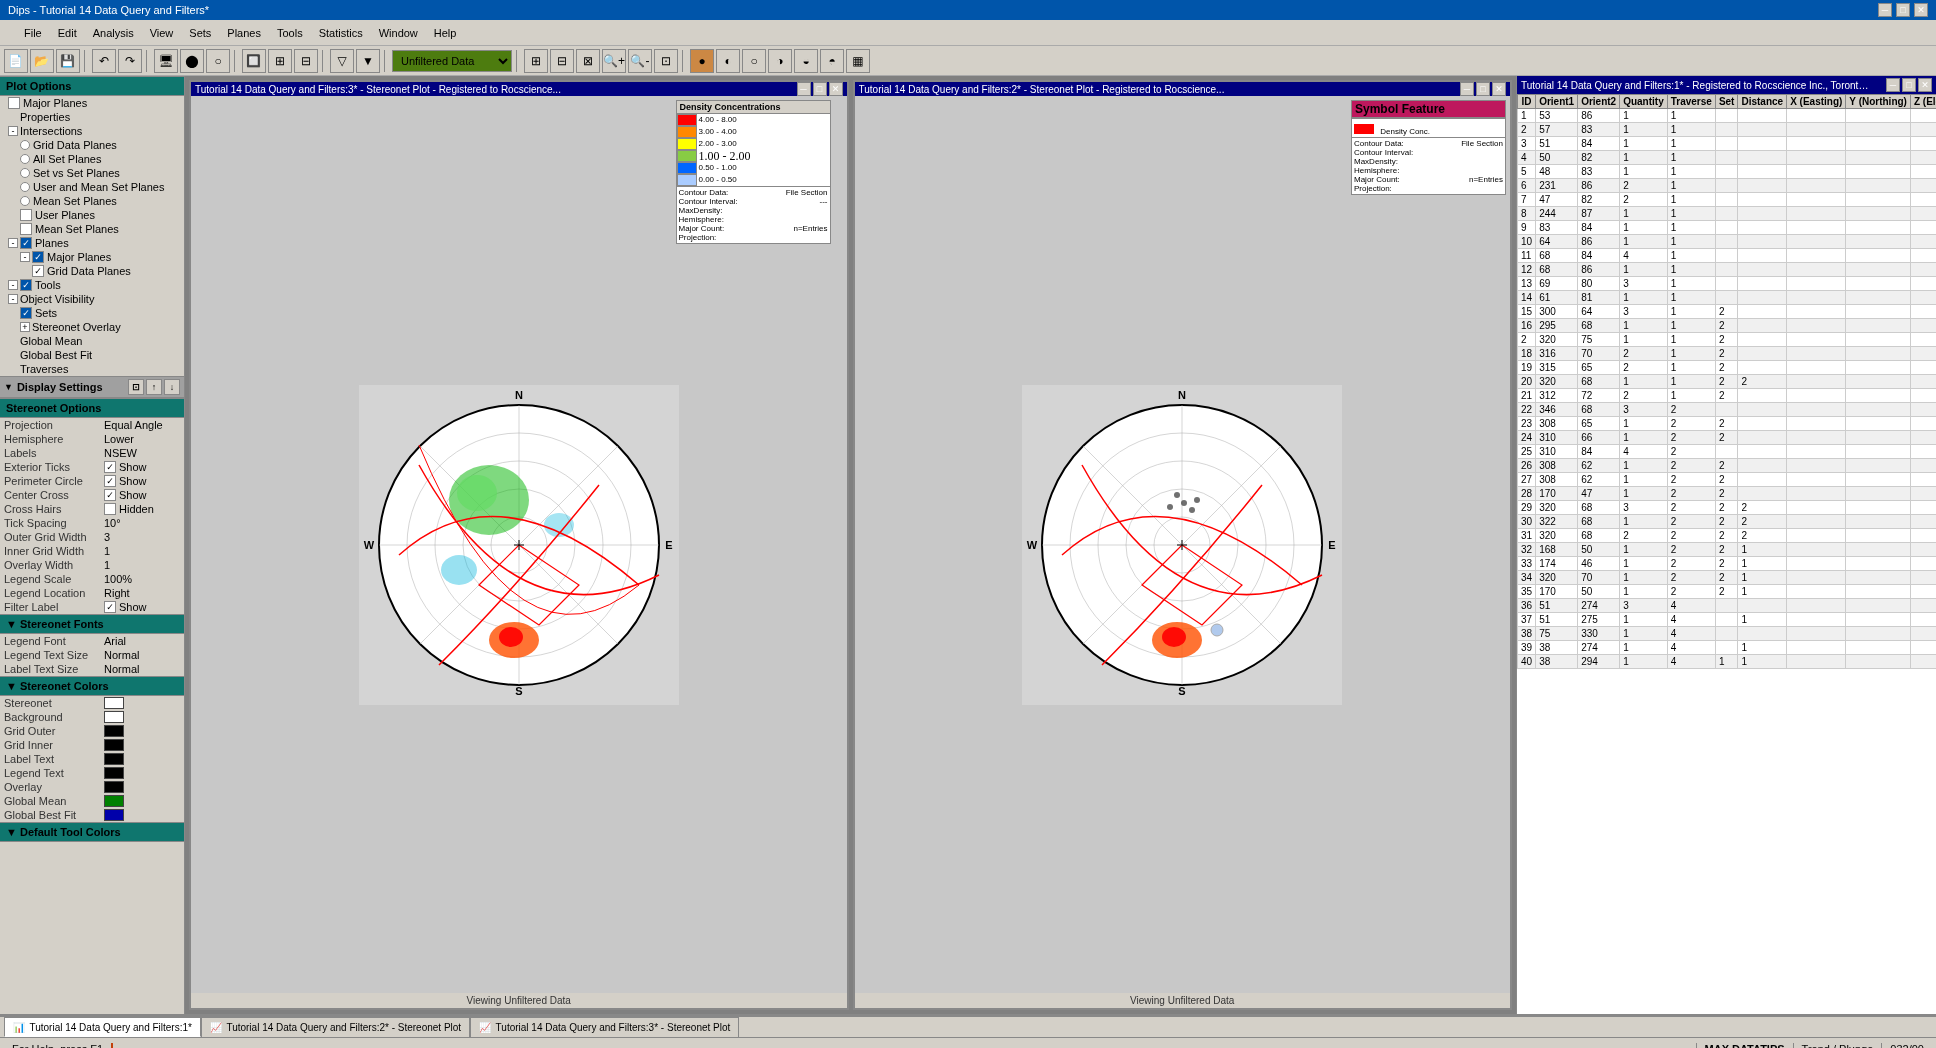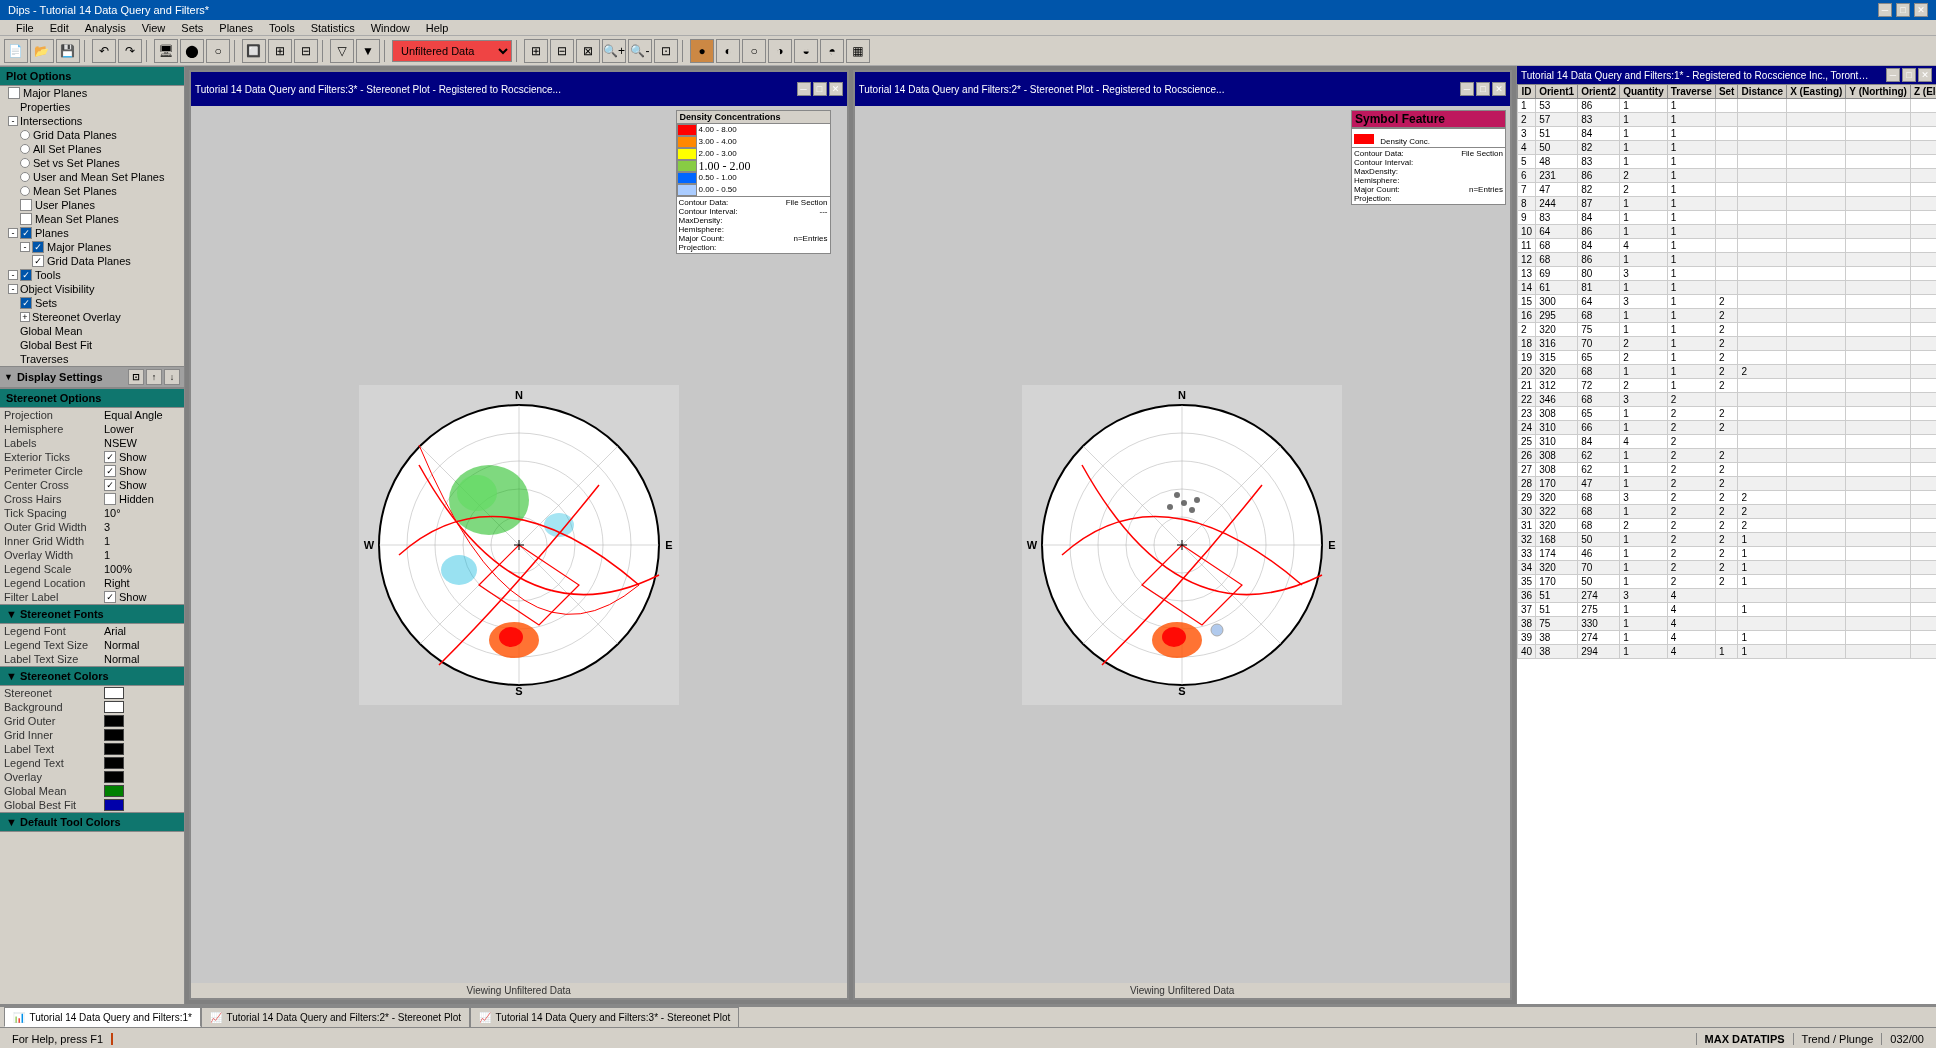--- a/index.html
+++ b/index.html
@@ -29,10 +29,10 @@
     
     .menu-bar {
       background: #d4d0c8;
-      height: 16px;
-      display: flex;
-      align-items: flex-start;
-      padding: 0 8px;
+      height: 26px;
+      display: flex;
+      align-items: center;
+      padding: 0 16px;
       border-bottom: 1px solid #aaa;
       font-size: 11px;
     }

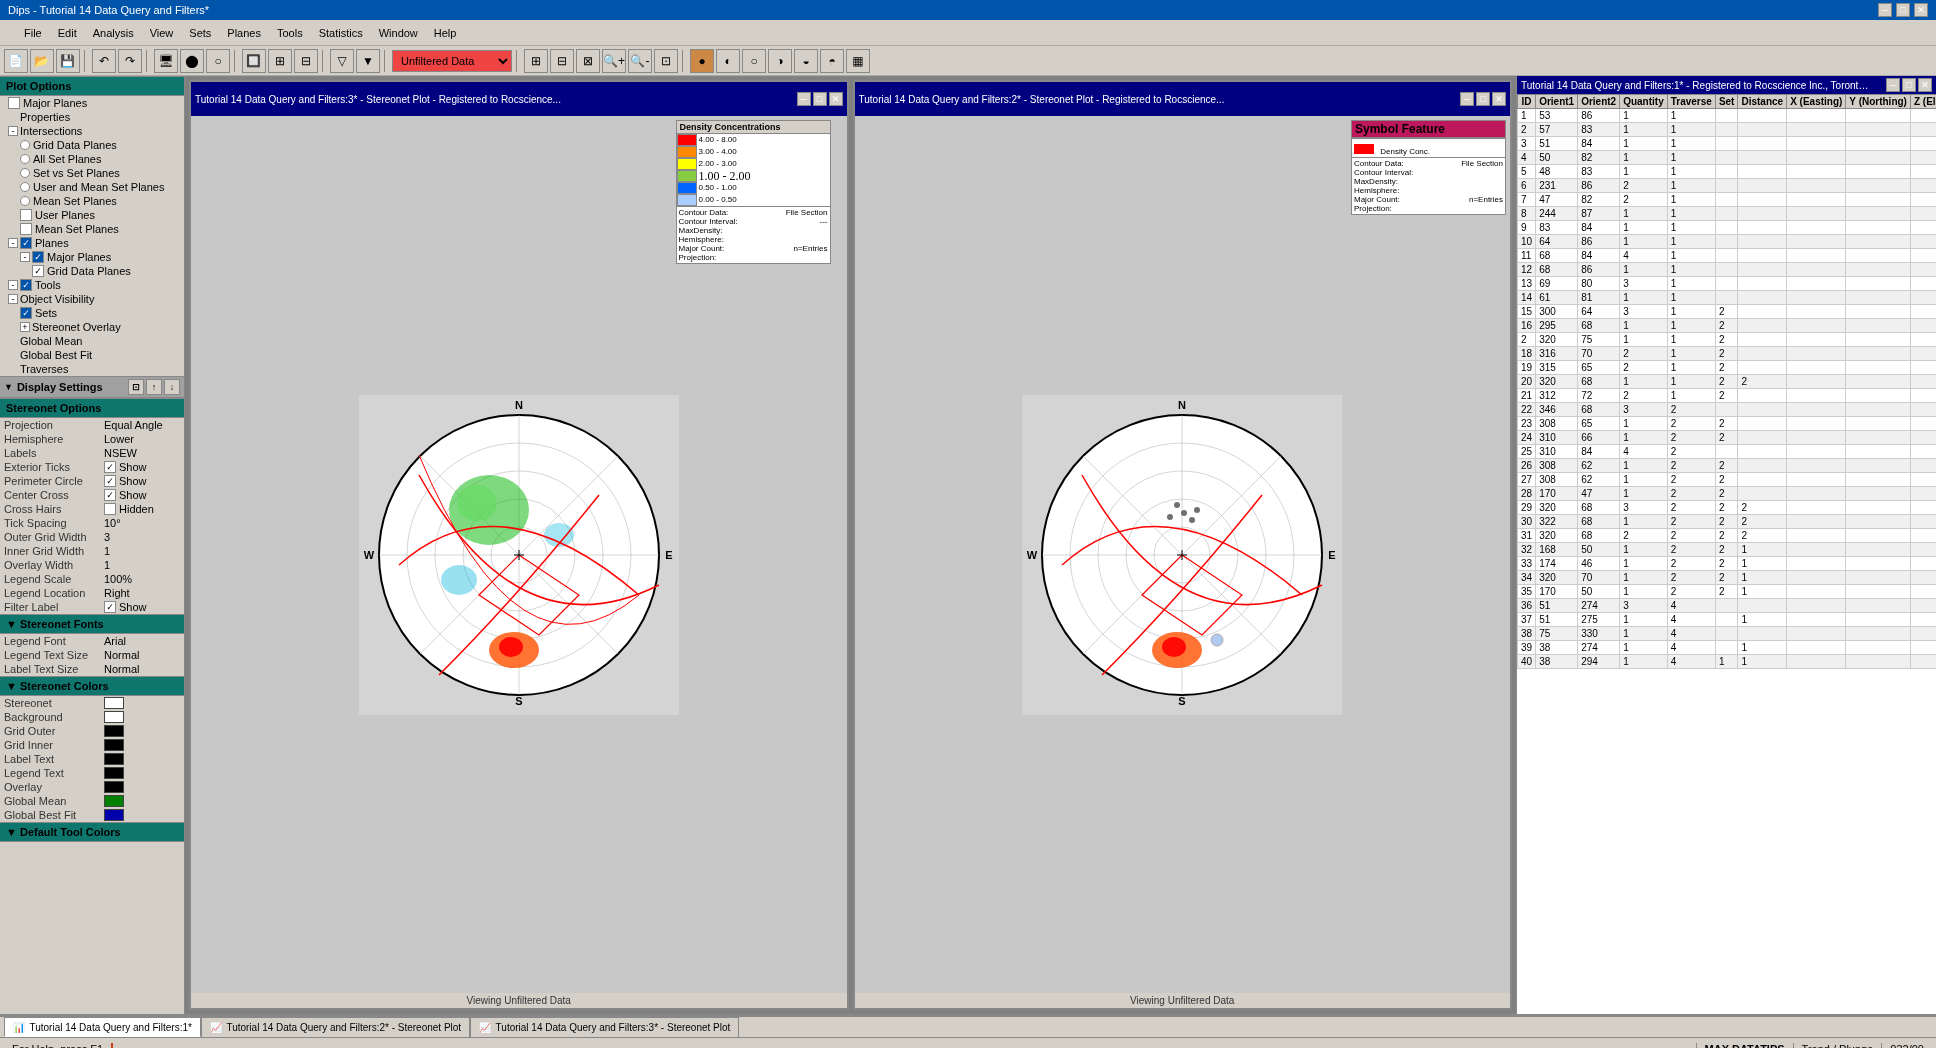--- a/index.html
+++ b/index.html
@@ -60,7 +60,7 @@
     .toolbar-dropdown {
       height: 22px;
       border: 1px solid #888;
-      background: #ef4444;
+      background: #4d7c0f;
       padding: 0 4px;
       font-size: 11px;
       min-width: 120px;

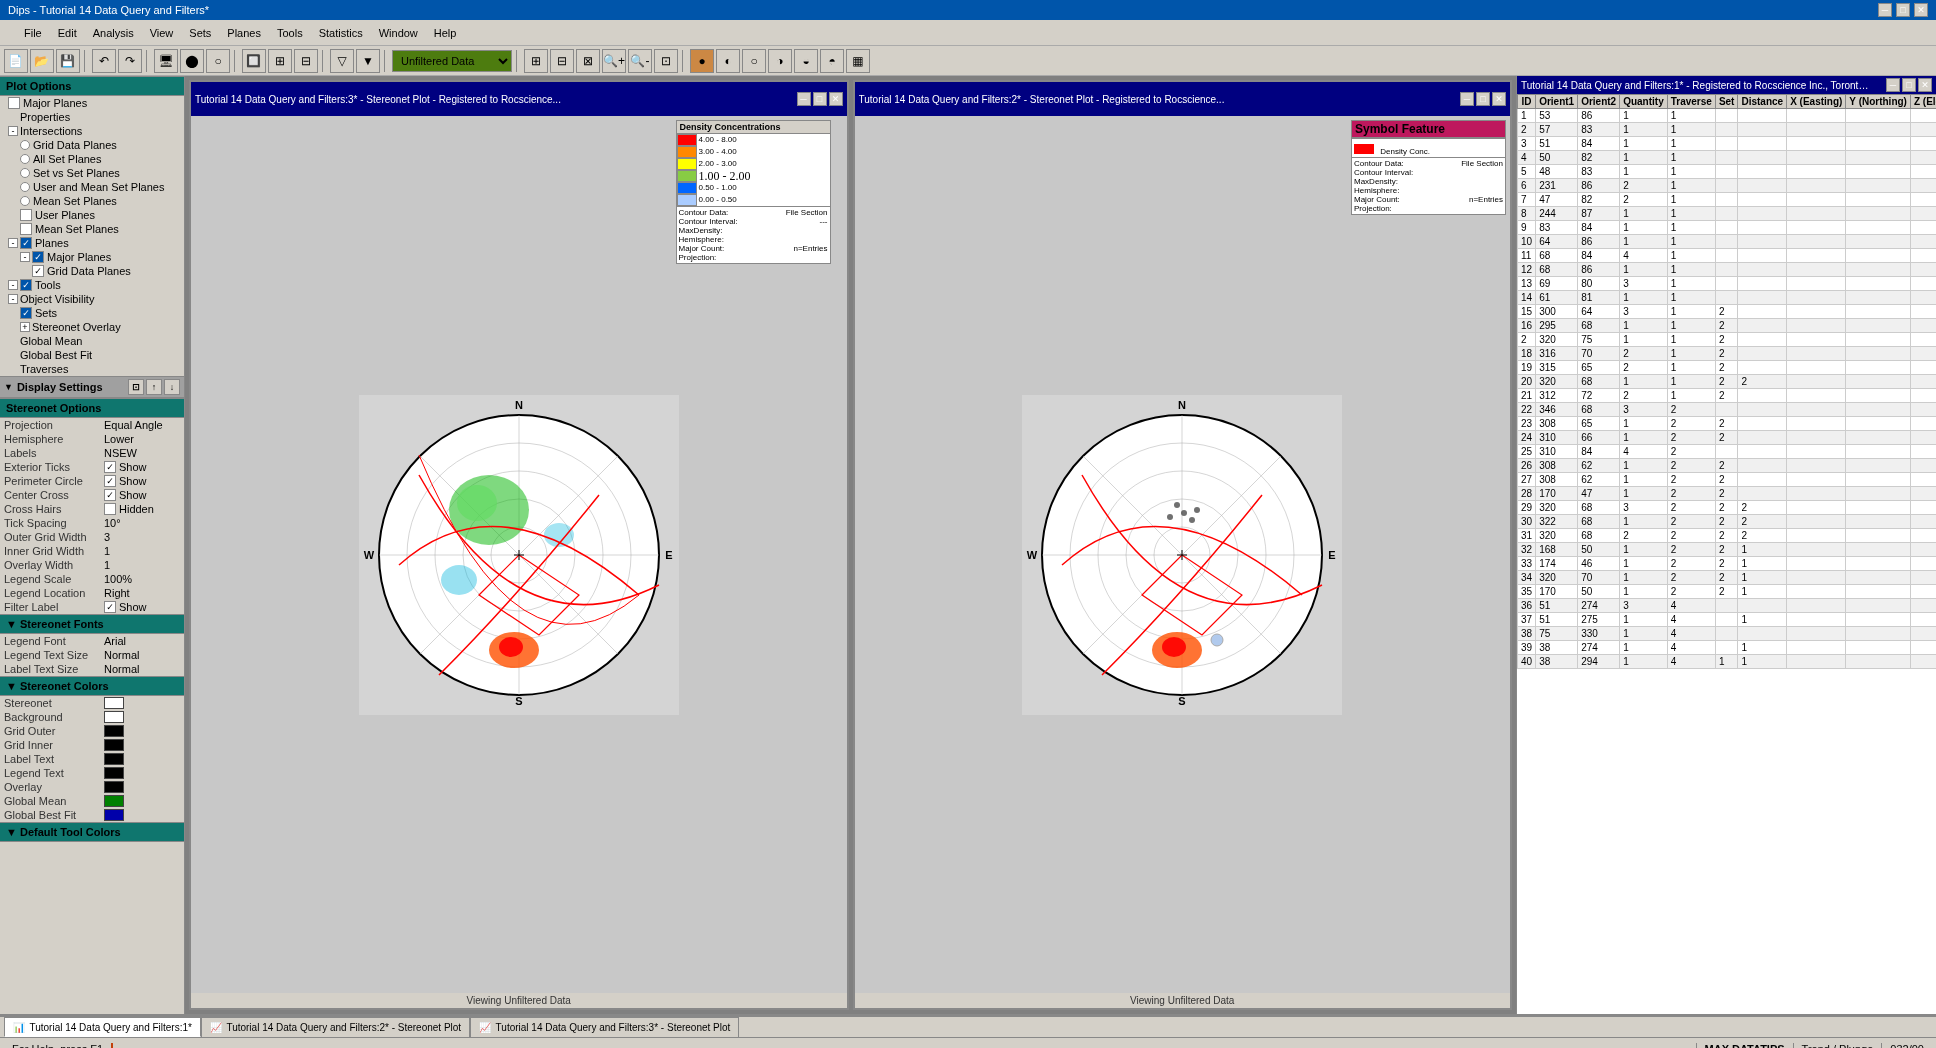--- a/index.html
+++ b/index.html
@@ -183,7 +183,7 @@
     .stereonet-titlebar {
       background: #000080;
       color: white;
-      height: 34px;
+      height: 14px;
       display: flex;
       align-items: center;
       padding: 0 4px;

